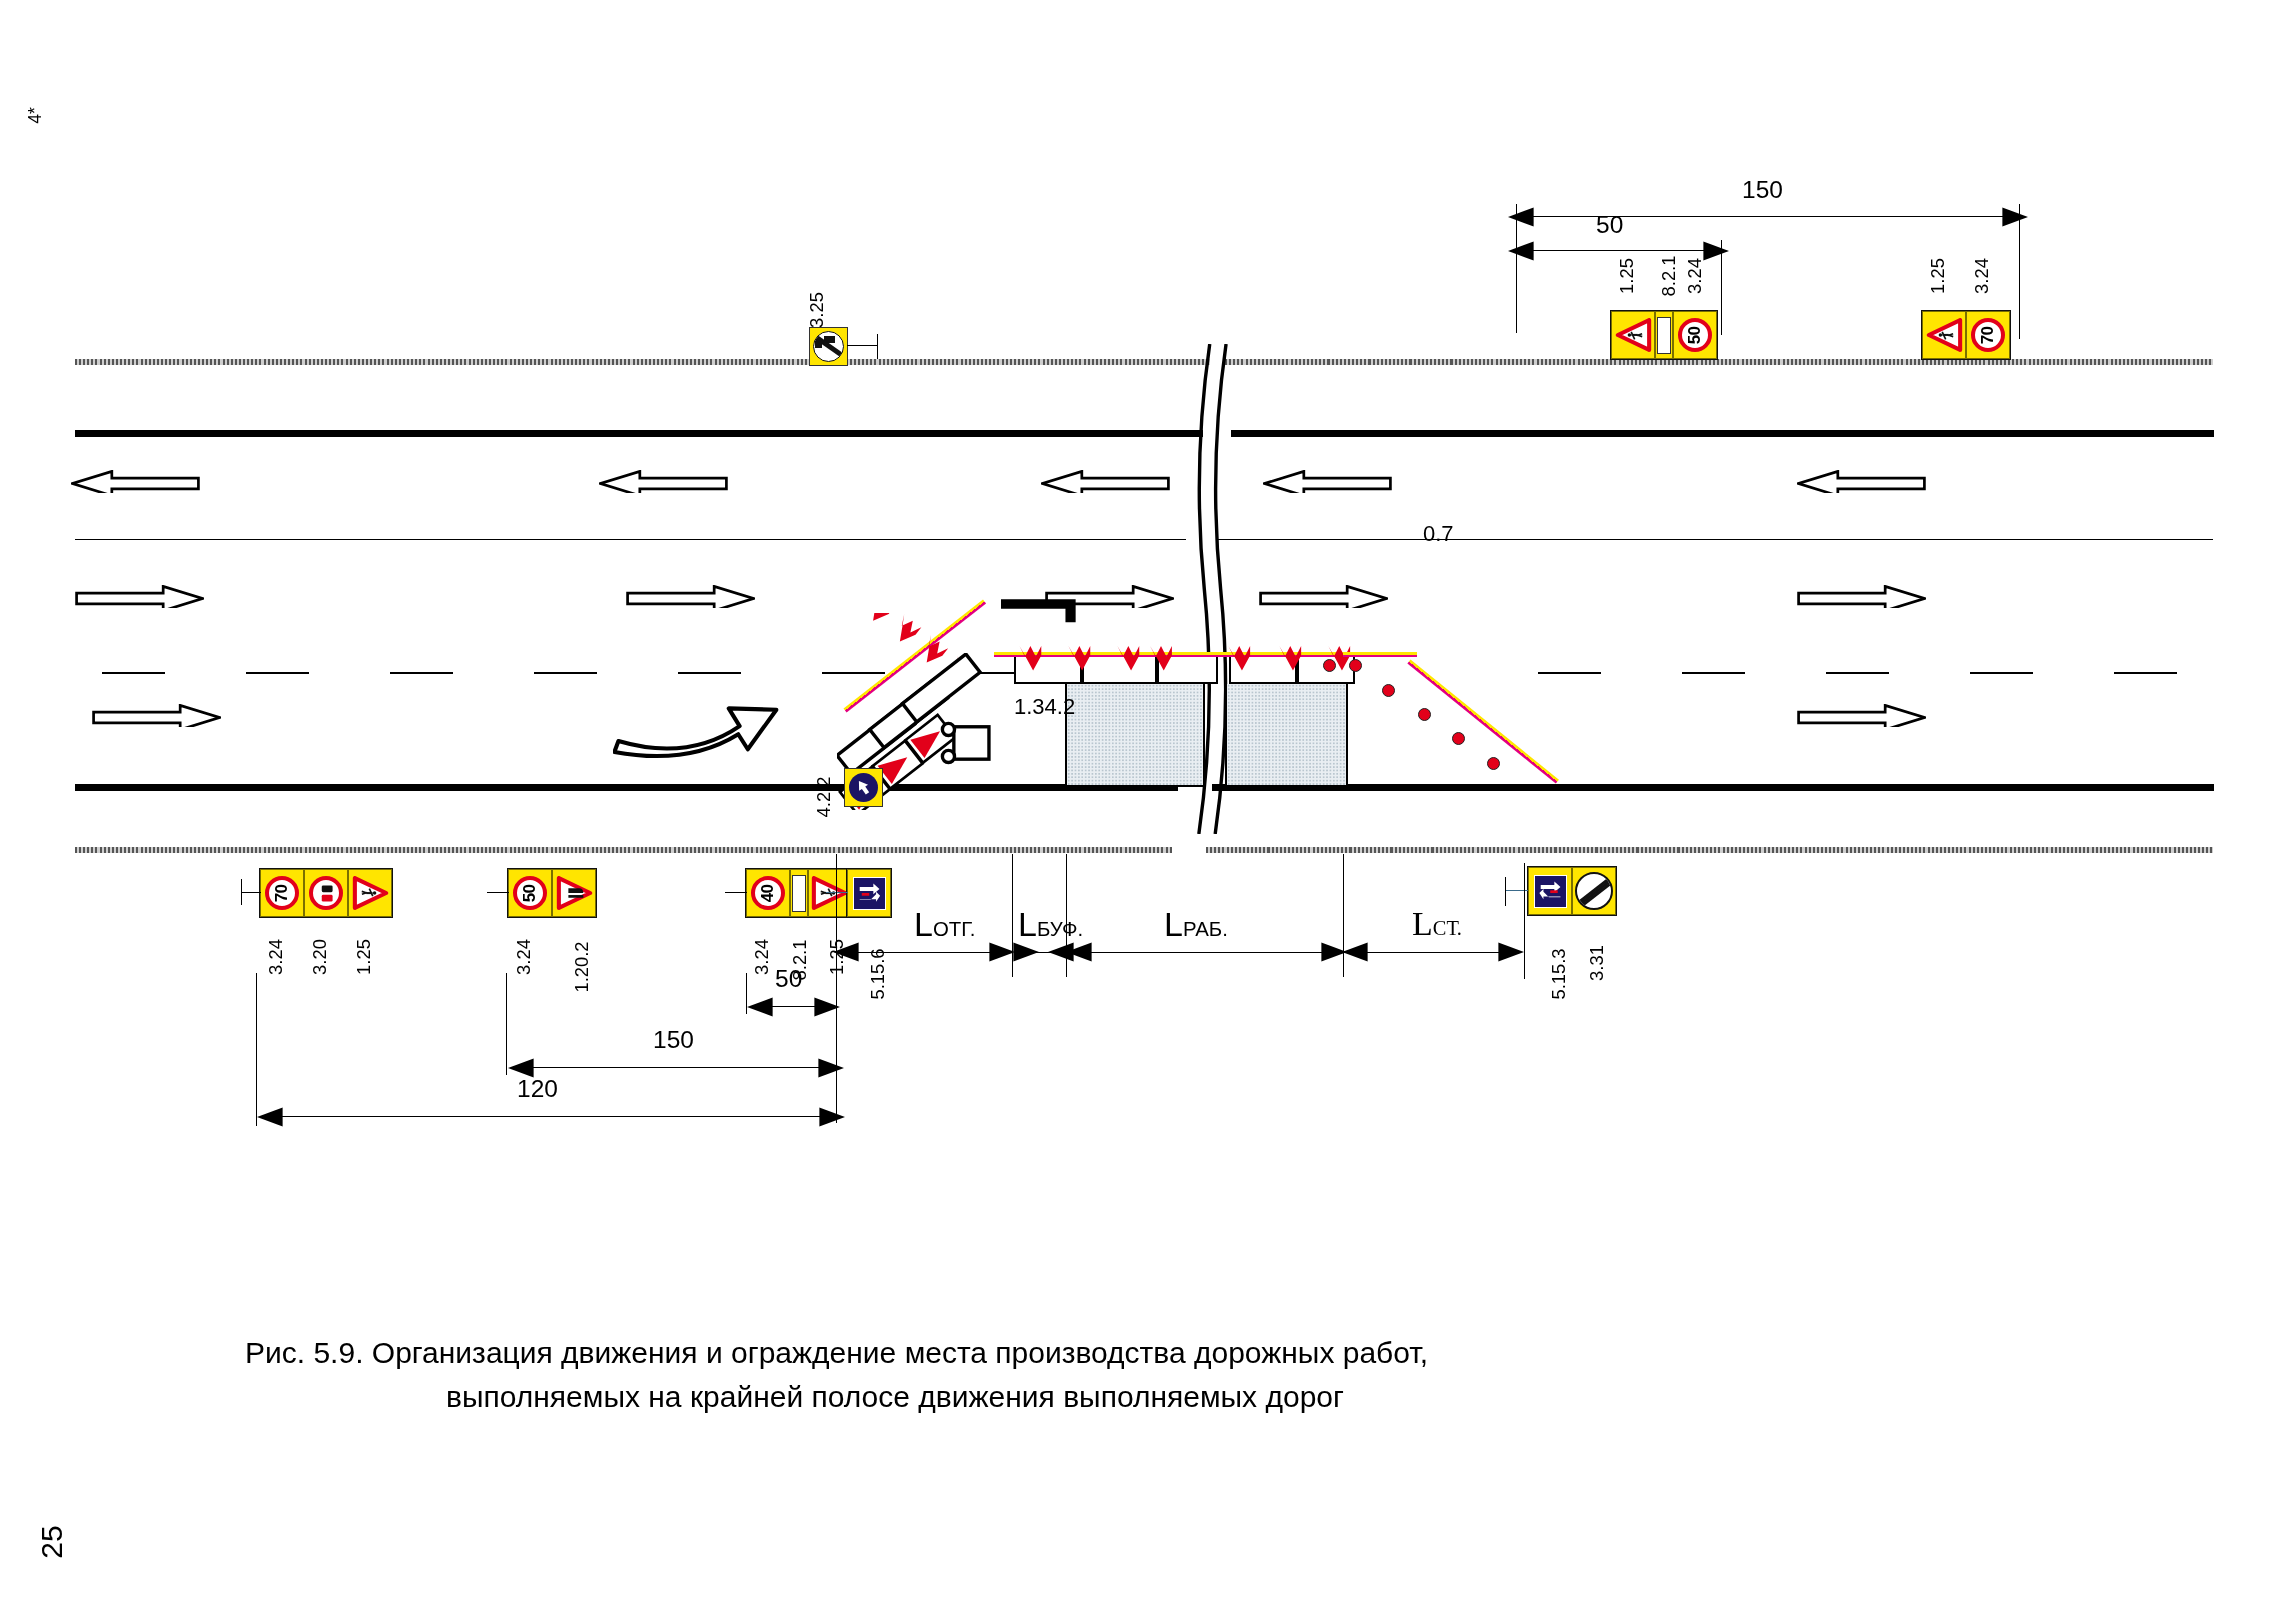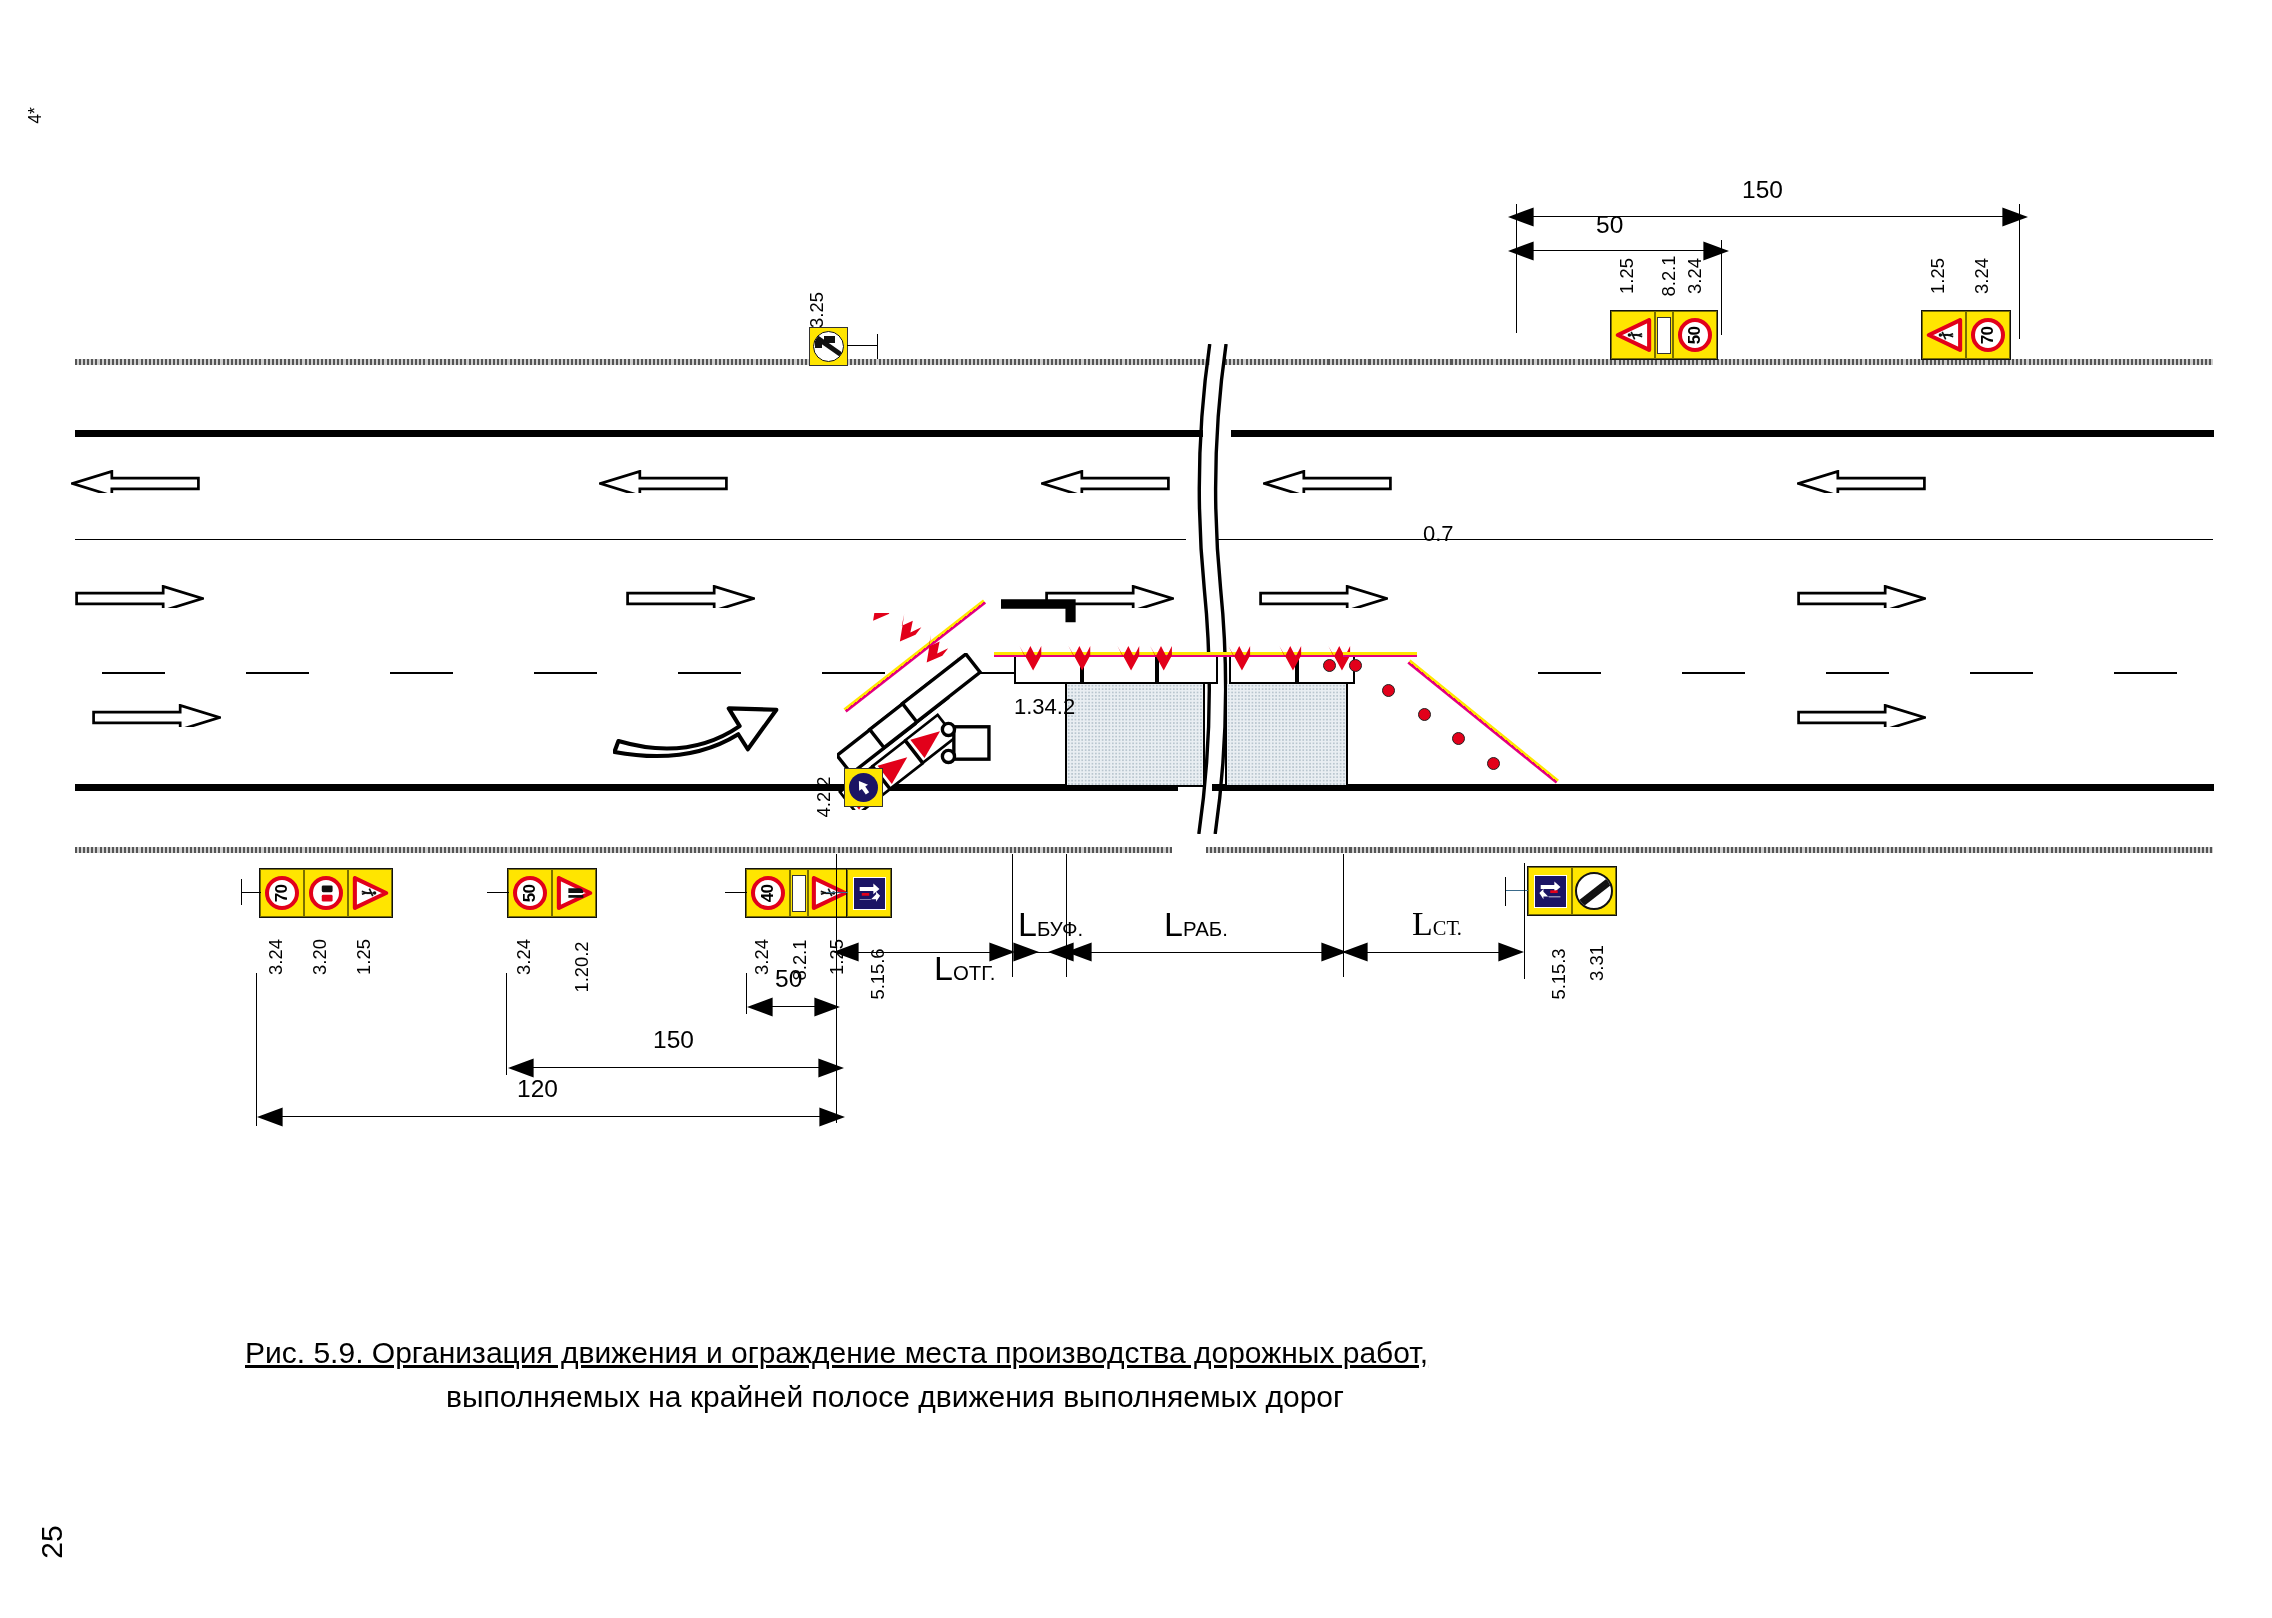--- a/index.html
+++ b/index.html
@@ -427,7 +427,7 @@
 <svg class="abs" style="left:988px;top:941px;" width="27" height="22" viewBox="0 0 40 32">
     <polygon points="40,16 2,2 2,30" fill="#000"></polygon>
   </svg>
-<div class="lbl-L" style="left:934px;top:905px;margin-top:44px;">
+<div class="lbl-L" style="left:914px;top:905px;">
   <b>L</b><i>ОТГ.</i>
 </div>
 

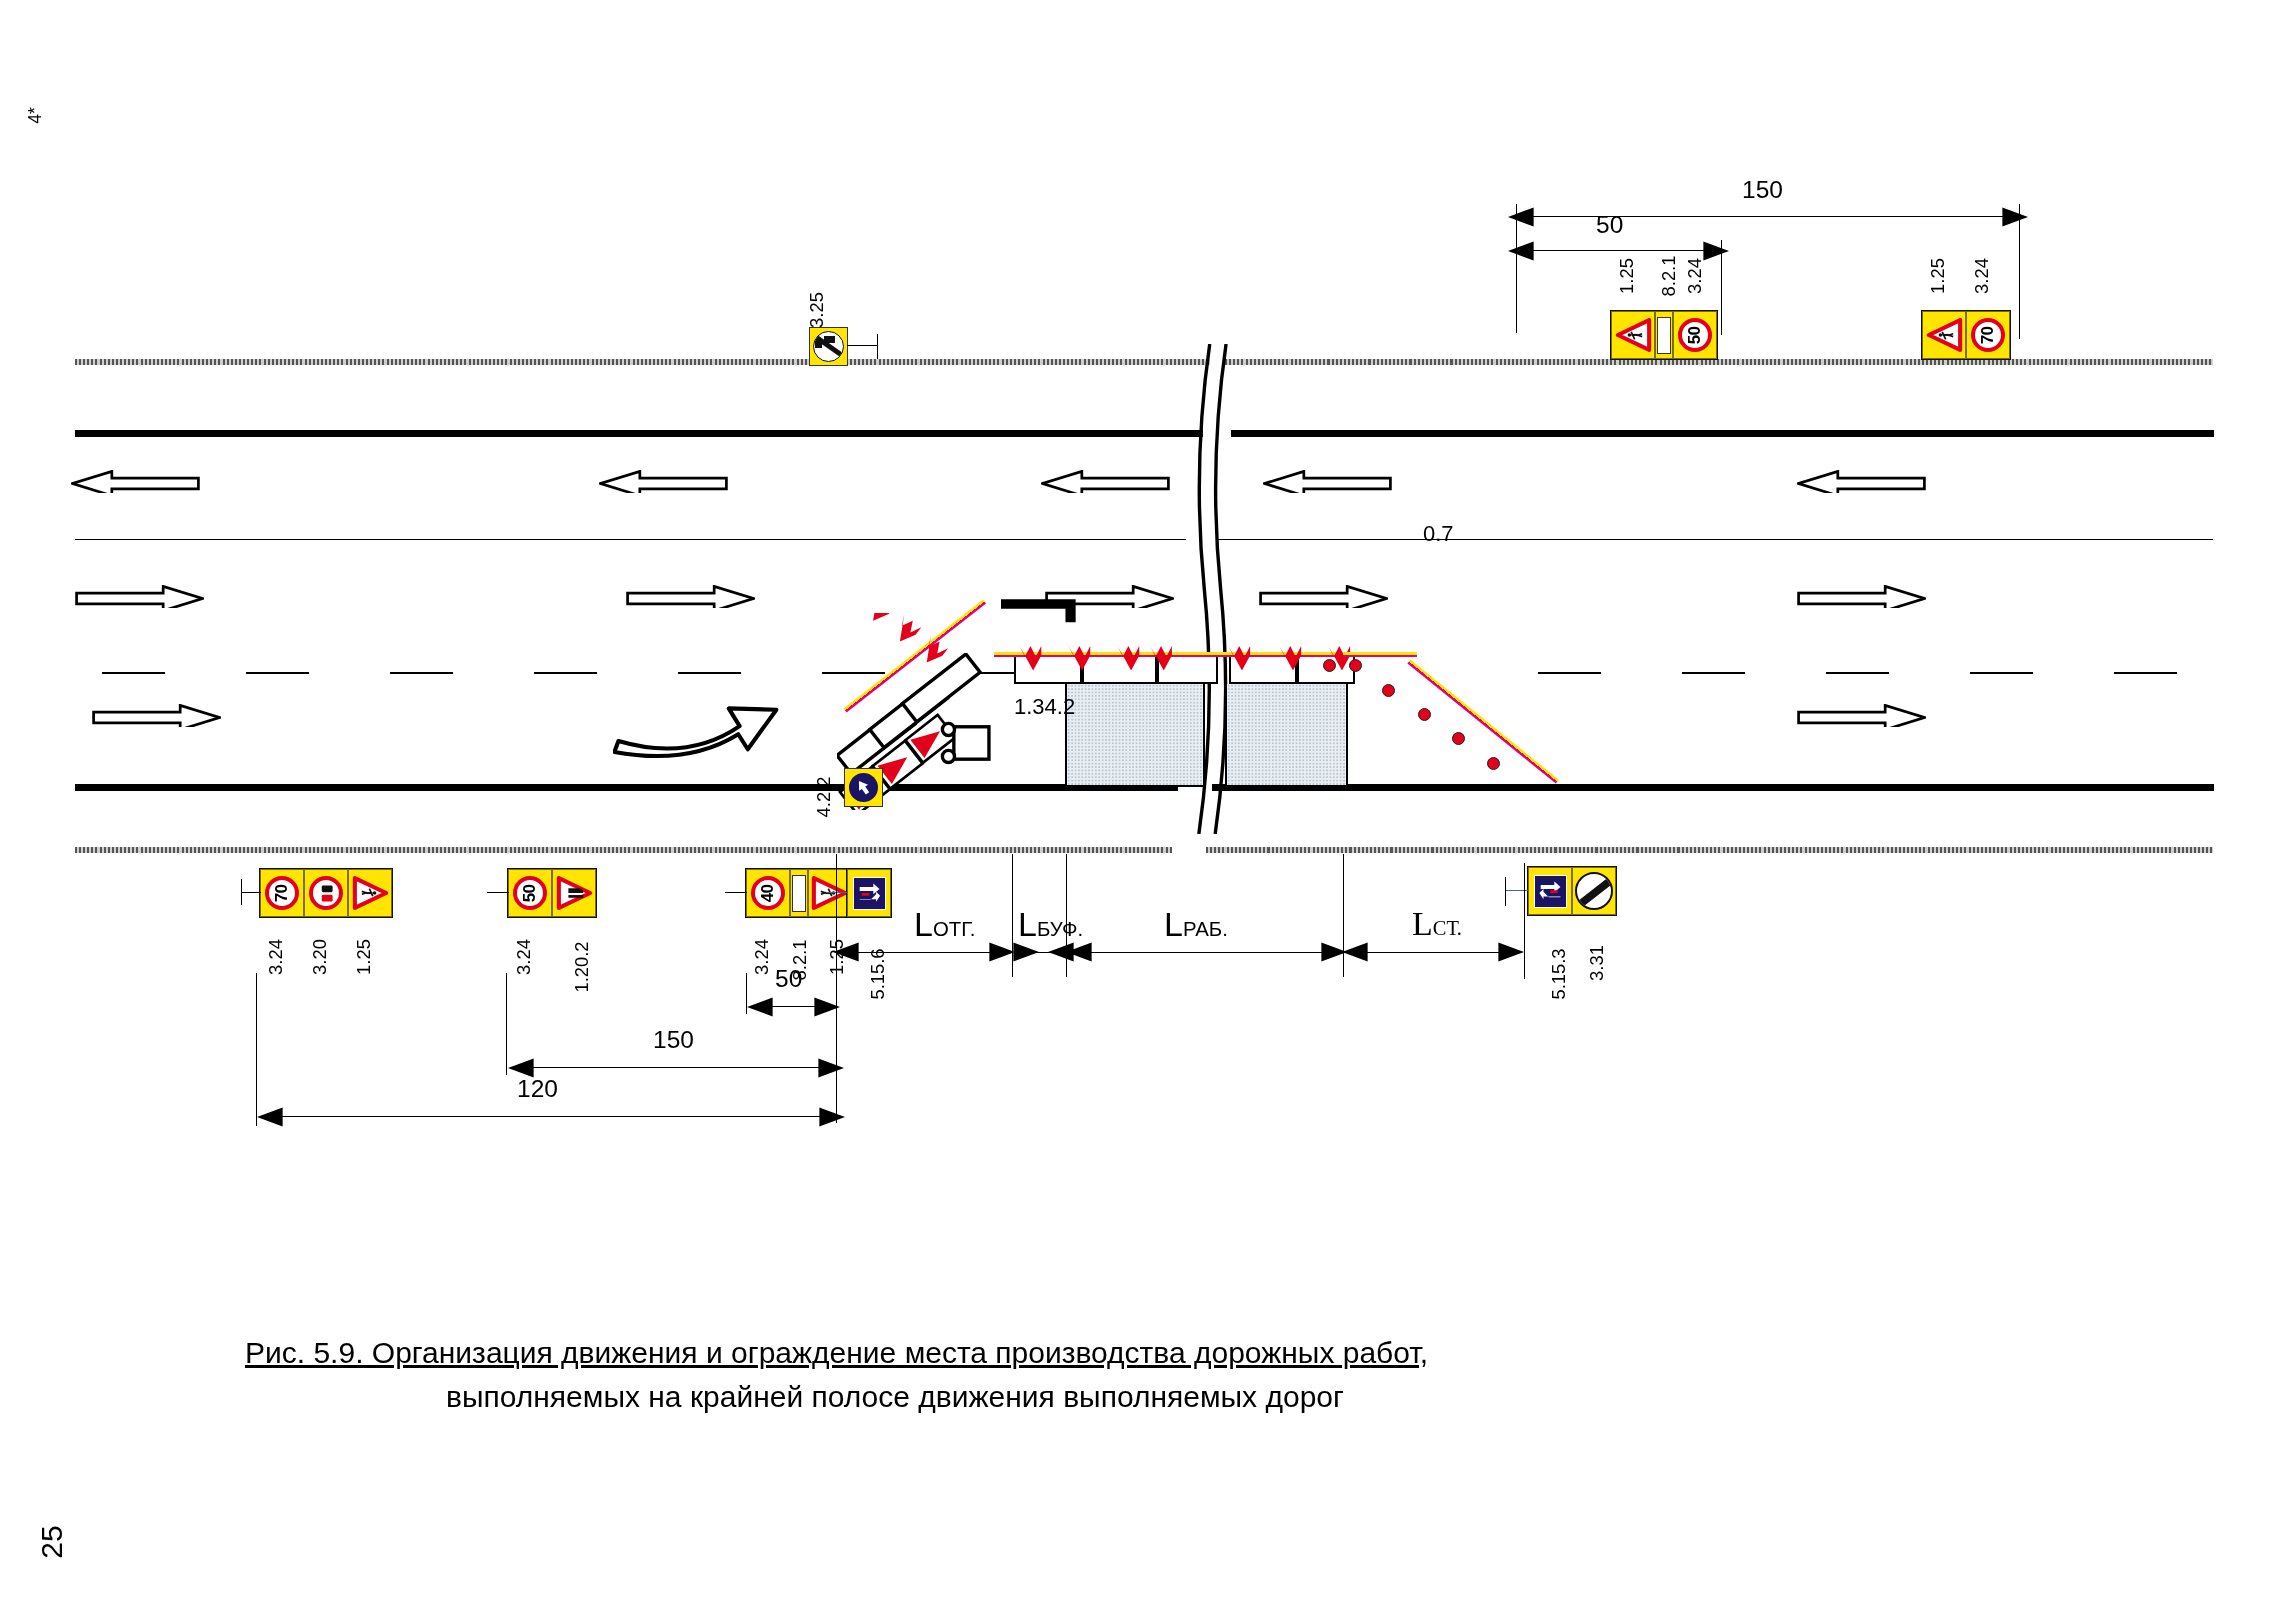--- a/index.html
+++ b/index.html
@@ -495,7 +495,7 @@
 <div class="dim-txt" style="left:517px;top:1075px;">120</div>
 <div class="dim-tick" style="left:256px;top:973px;height:153px;"></div>
 
-<div class="capt" style="left:245px;top:1331px;text-decoration:underline;">Рис. 5.9.  Организация движения и ограждение места производства дорожных работ,</div>
+<div class="capt" style="left:245px;top:1331px;">Рис. 5.9.  Организация движения и ограждение места производства дорожных работ,</div>
 <div class="capt" style="left:446px;top:1375px;">выполняемых  на крайней полосе движения выполняемых дорог</div>
 
 <div class="pageno rot90" style="left:13.6px;top:1525px;width:75px;text-align:center;">25</div>

